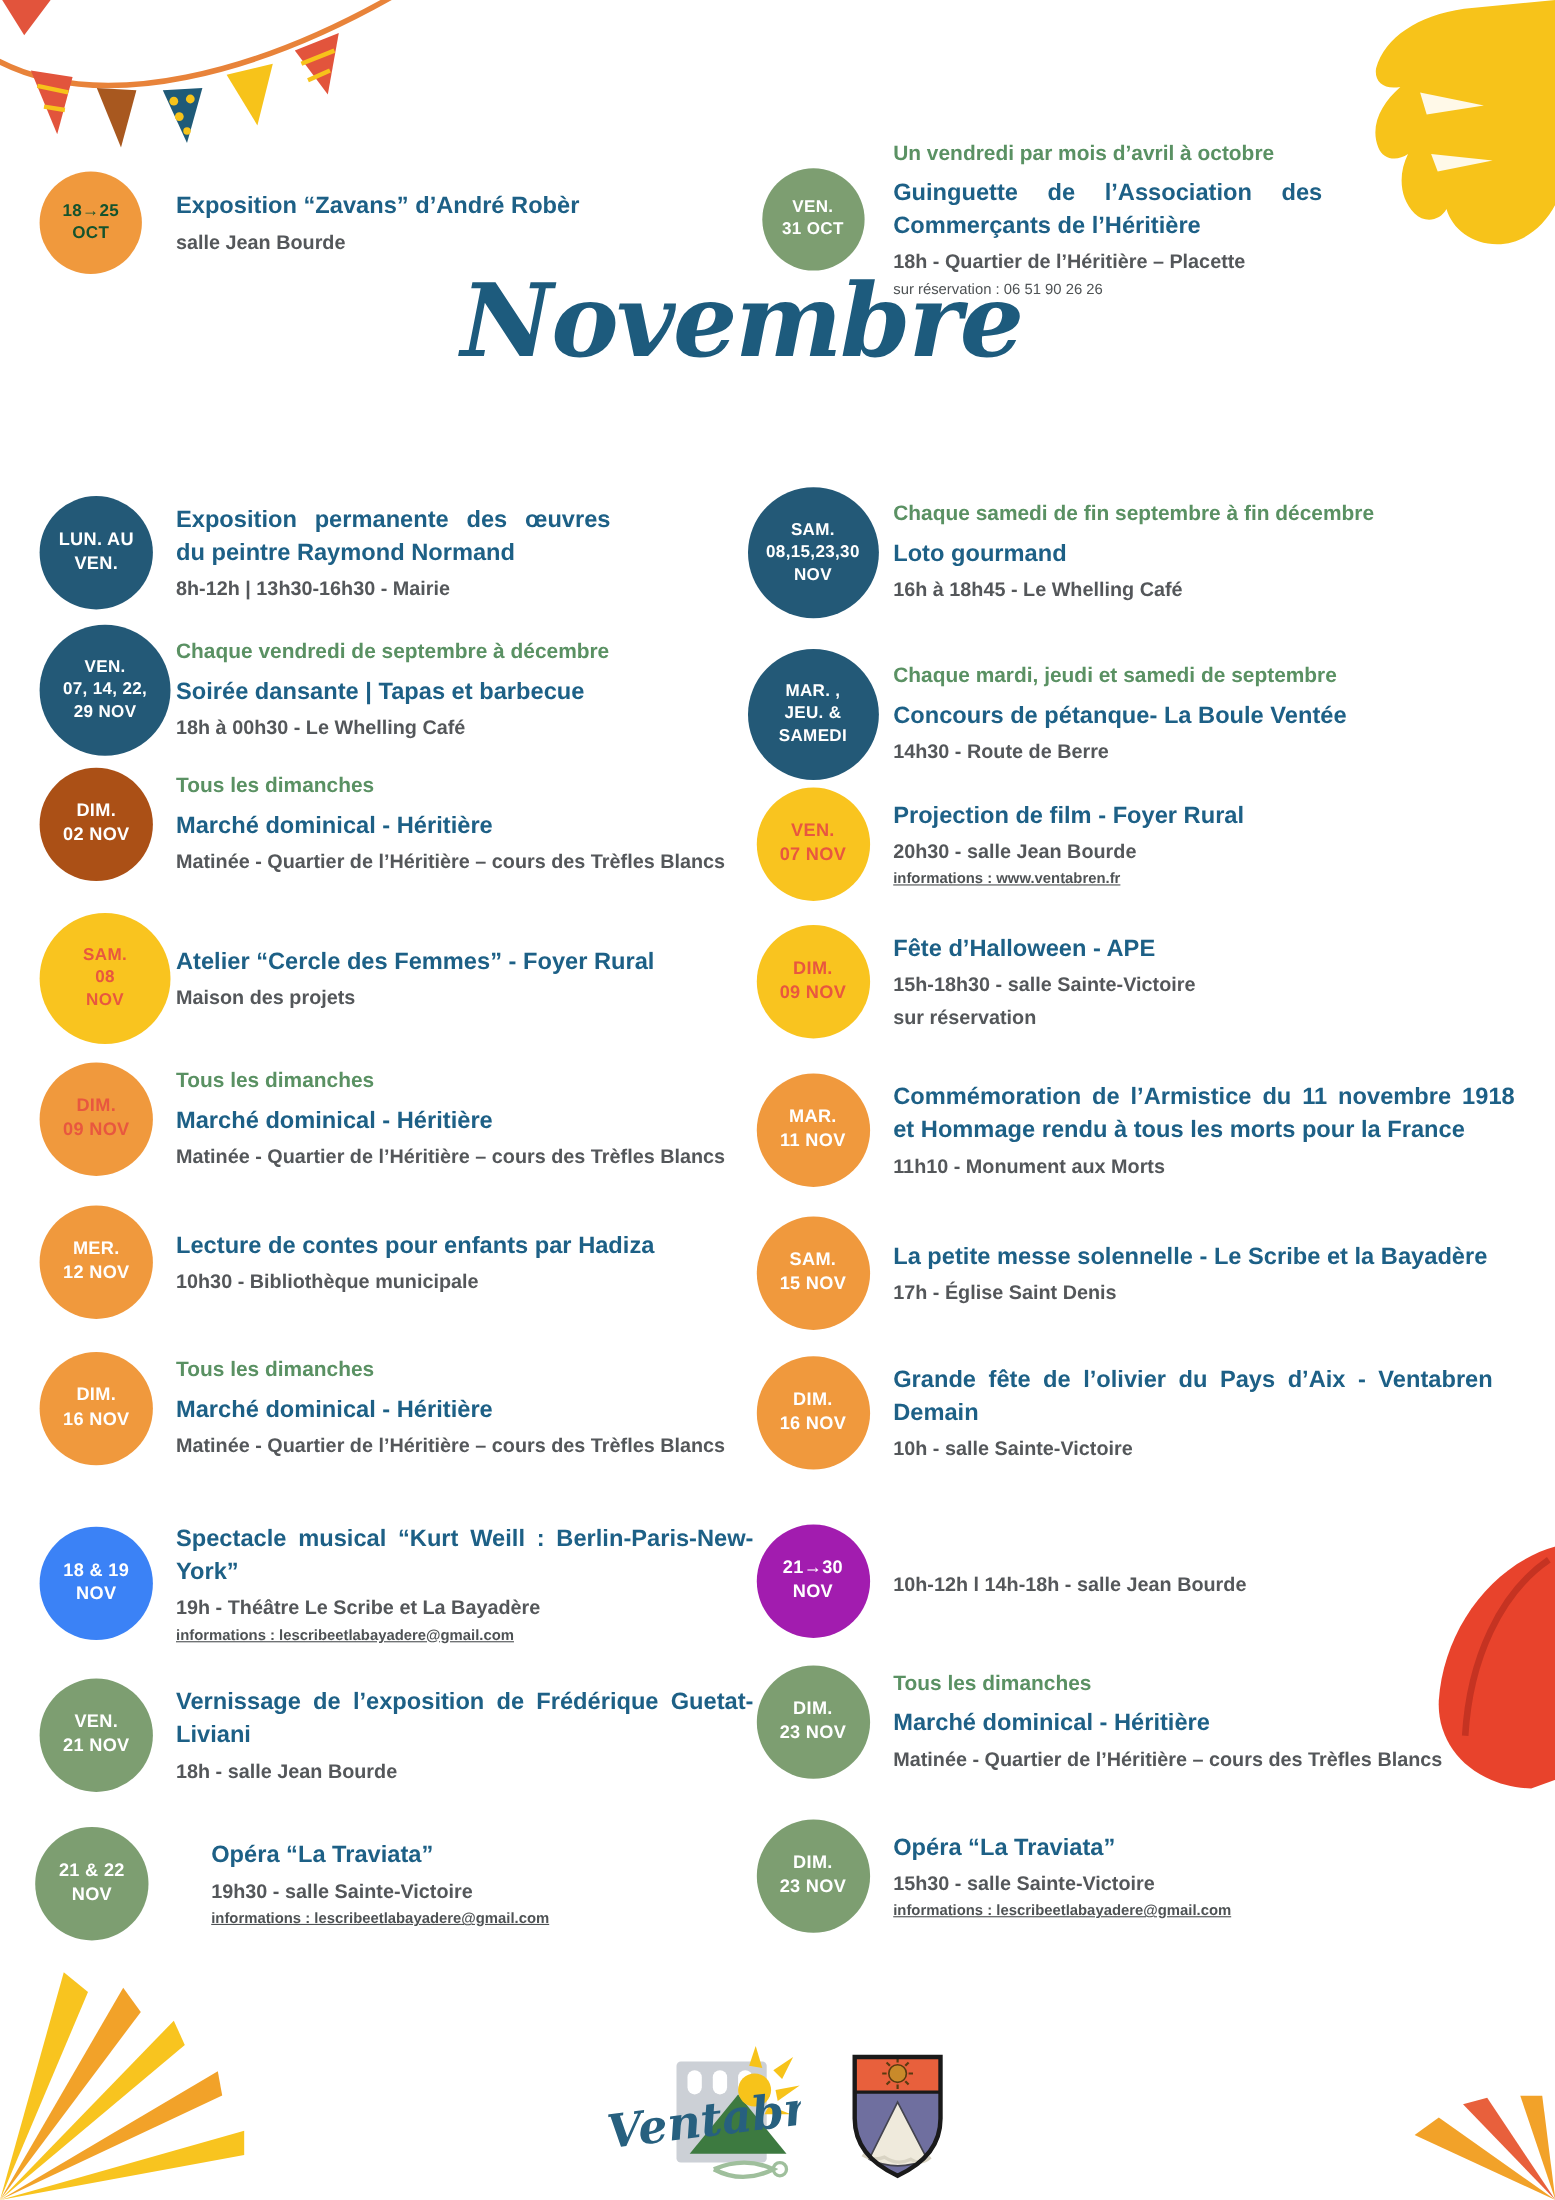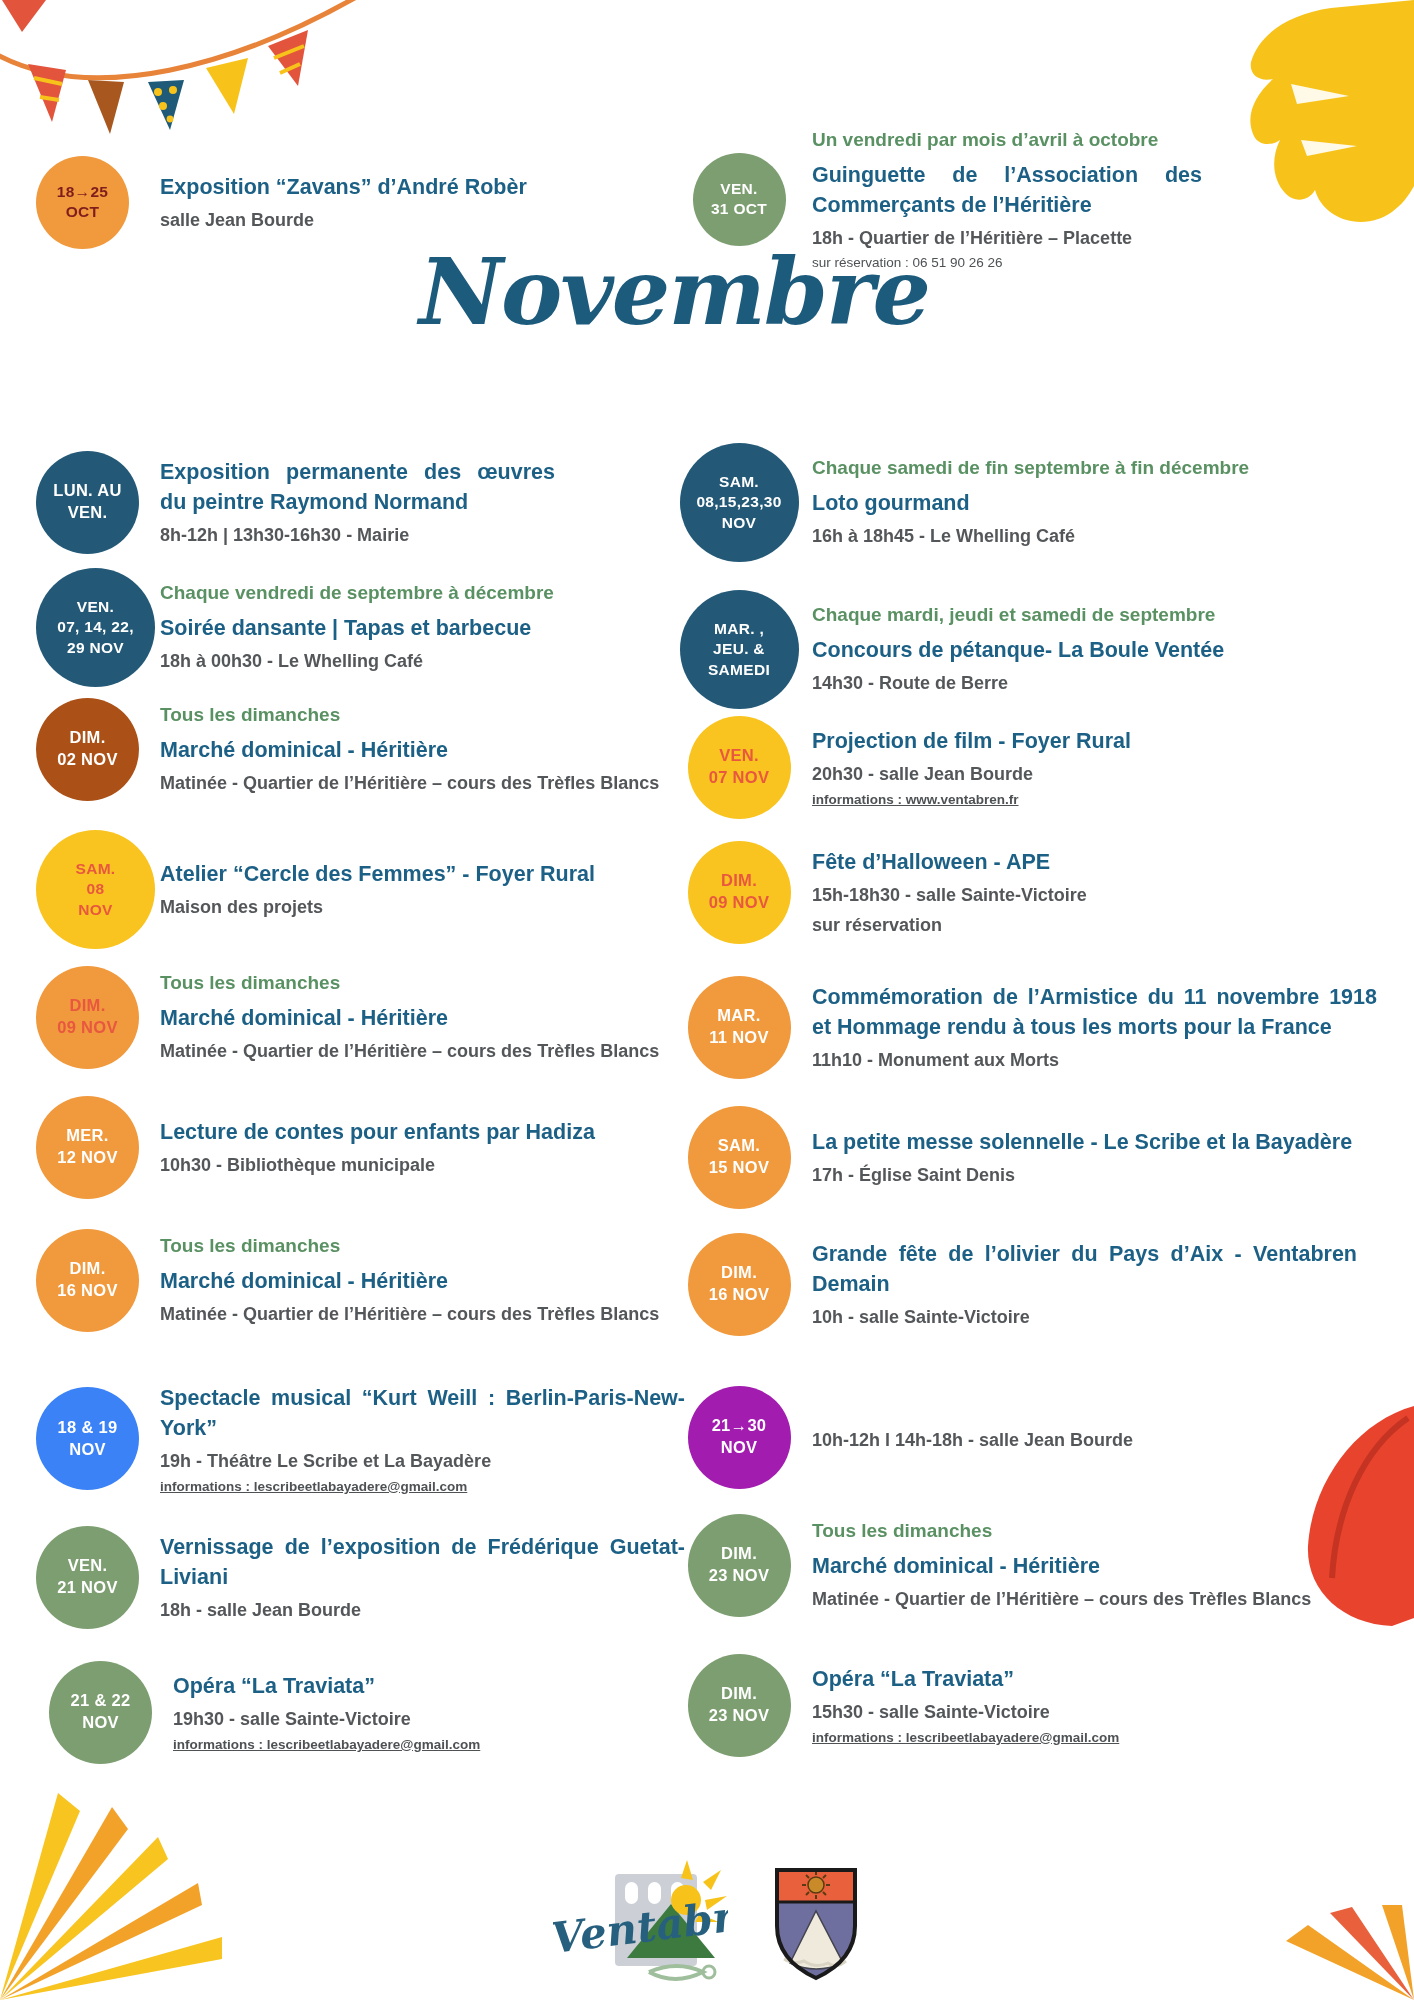--- a/index.html
+++ b/index.html
@@ -142,7 +142,7 @@
 
 <div class="event-row" style="left: 36px; top: 150px;">
       <div class="badge-cell left">
-        <div class="badge oct" style="background: rgb(240, 153, 61); color: #7f1d1d;">
+        <div class="badge oct" style="background: rgb(240, 153, 61); color: #14532d;">
           <span>18→25</span>
           <span>OCT</span>
         </div>

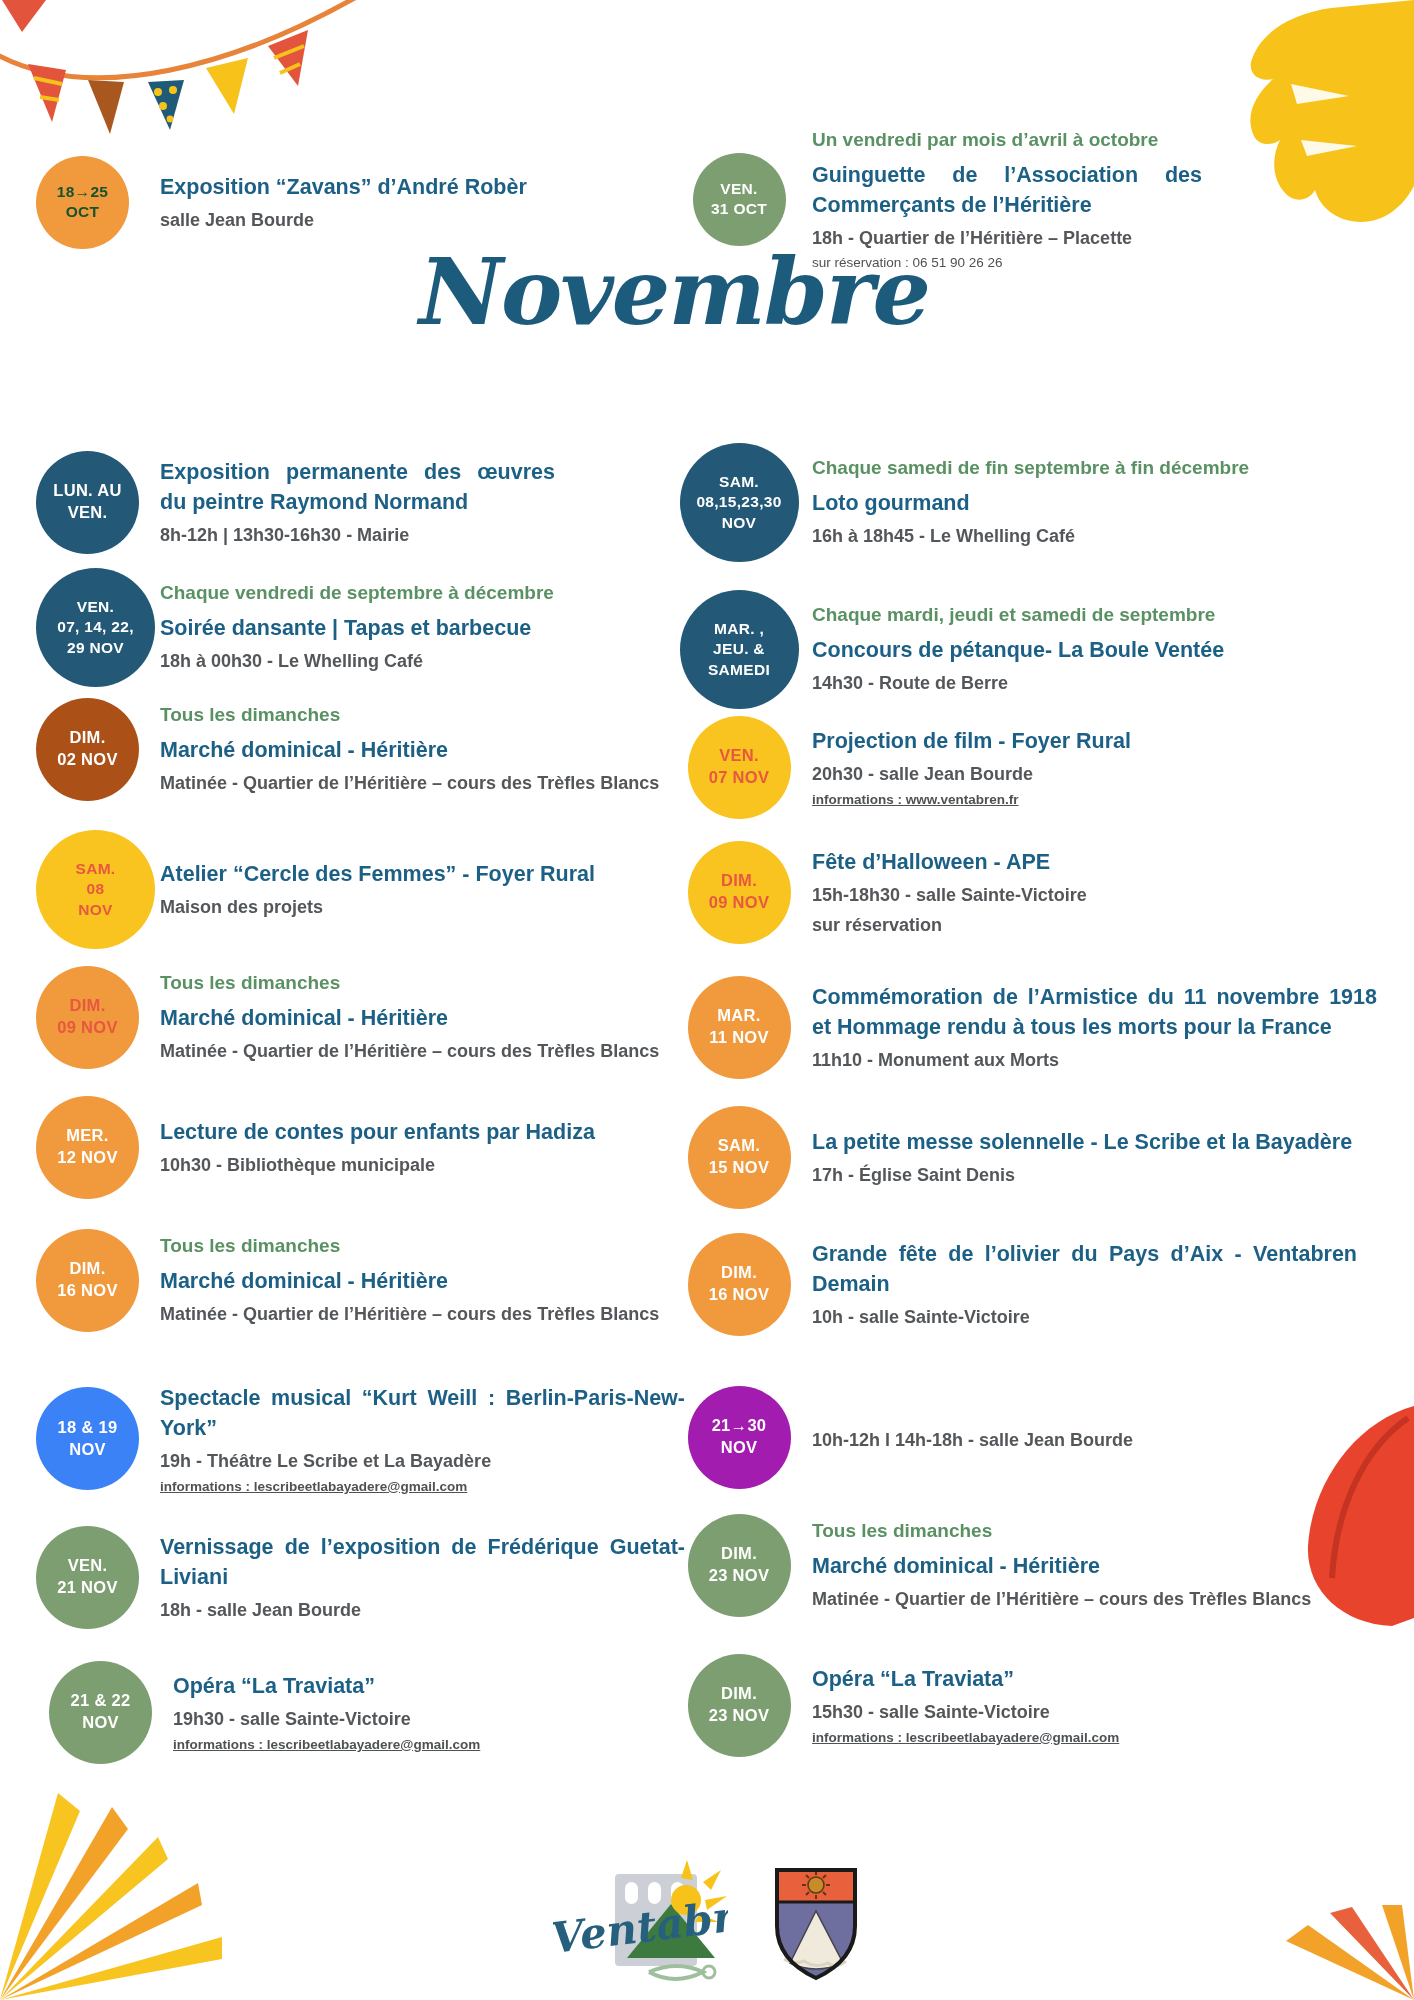--- a/index.html
+++ b/index.html
@@ -277,7 +277,7 @@
         <div class="detail">18h - salle Jean Bourde</div>
       </div>
     </div>
-    <div class="event-row" style="left: 49px; top: 1660px;">
+    <div class="event-row" style="left: 32px; top: 1660px; gap: 36px;">
       <div class="badge-cell left">
         <div class="badge s2" style="background: rgb(125, 158, 113); color: rgb(255, 255, 255);">
           <span>21 &amp; 22</span>

